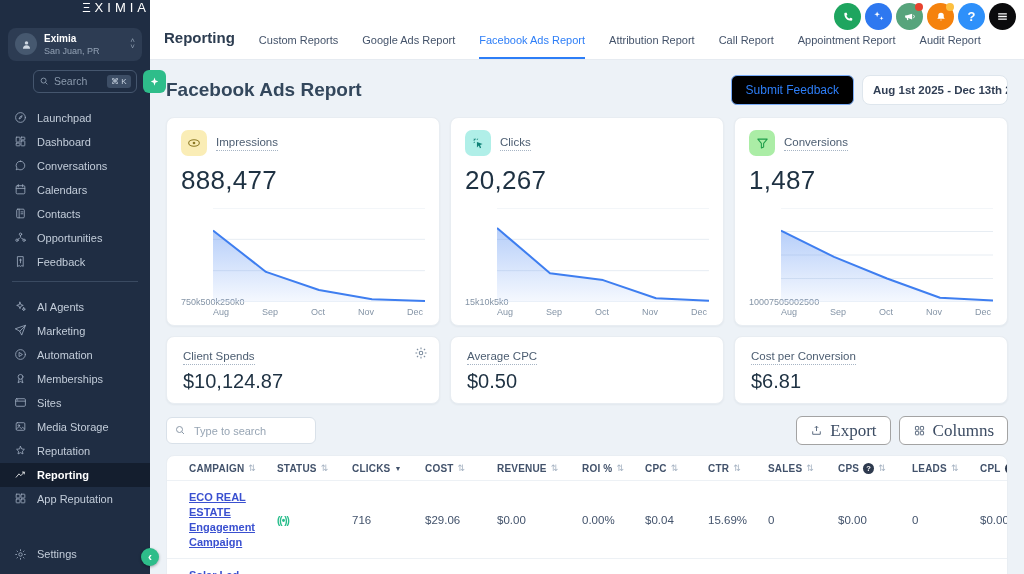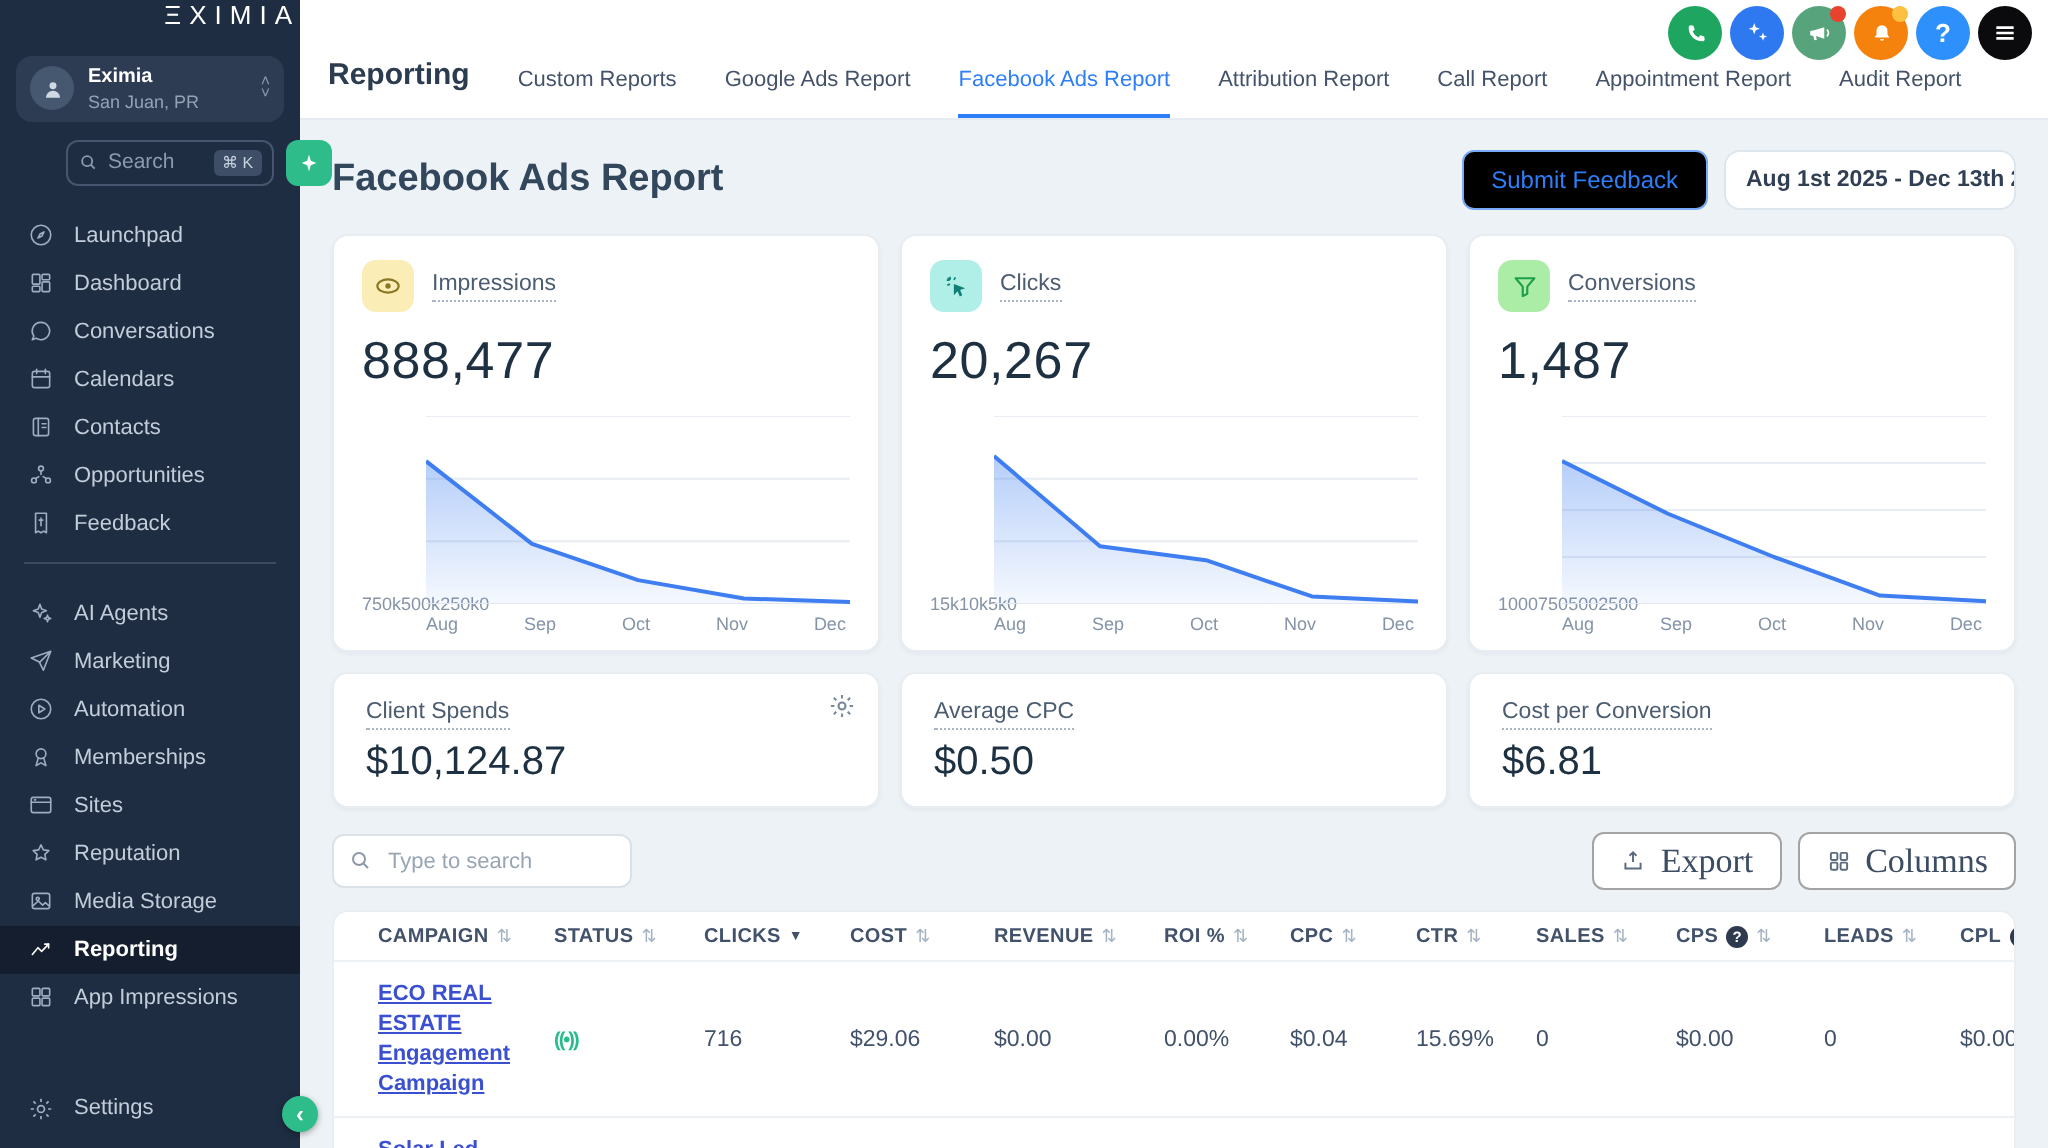--- a/index.html
+++ b/index.html
@@ -243,20 +243,20 @@
       <div class="nav-item">
         <span>
           <svg width="13" height="13" viewBox="0 0 24 24" fill="none" stroke="#9fadc0" stroke-width="1.5" stroke-linejoin="round" stroke-linecap="round">
-            <path d="M12 4.5l2.2 4.6 5 .7-3.6 3.5.9 5-4.5-2.4-4.5 2.4.9-5L4.8 9.8l5-.7z"></path>
-          </svg>
-        </span>
-        <span>Reputation</span>
-      </div>
-      <div class="nav-item">
-        <span>
-          <svg width="13" height="13" viewBox="0 0 24 24" fill="none" stroke="#9fadc0" stroke-width="1.5" stroke-linejoin="round" stroke-linecap="round">
             <rect x="4" y="5" width="16" height="14" rx="2"></rect>
             <circle cx="9" cy="10" r="1.4"></circle>
             <path d="M4.5 16.5L9.5 12l4 3.8 2.5-2.3 3.5 3"></path>
           </svg>
         </span>
         <span>Media Storage</span>
+      </div>
+      <div class="nav-item">
+        <span>
+          <svg width="13" height="13" viewBox="0 0 24 24" fill="none" stroke="#9fadc0" stroke-width="1.5" stroke-linejoin="round" stroke-linecap="round">
+            <path d="M12 4.5l2.2 4.6 5 .7-3.6 3.5.9 5-4.5-2.4-4.5 2.4.9-5L4.8 9.8l5-.7z"></path>
+          </svg>
+        </span>
+        <span>Reputation</span>
       </div>
       <div class="nav-item active">
         <span>

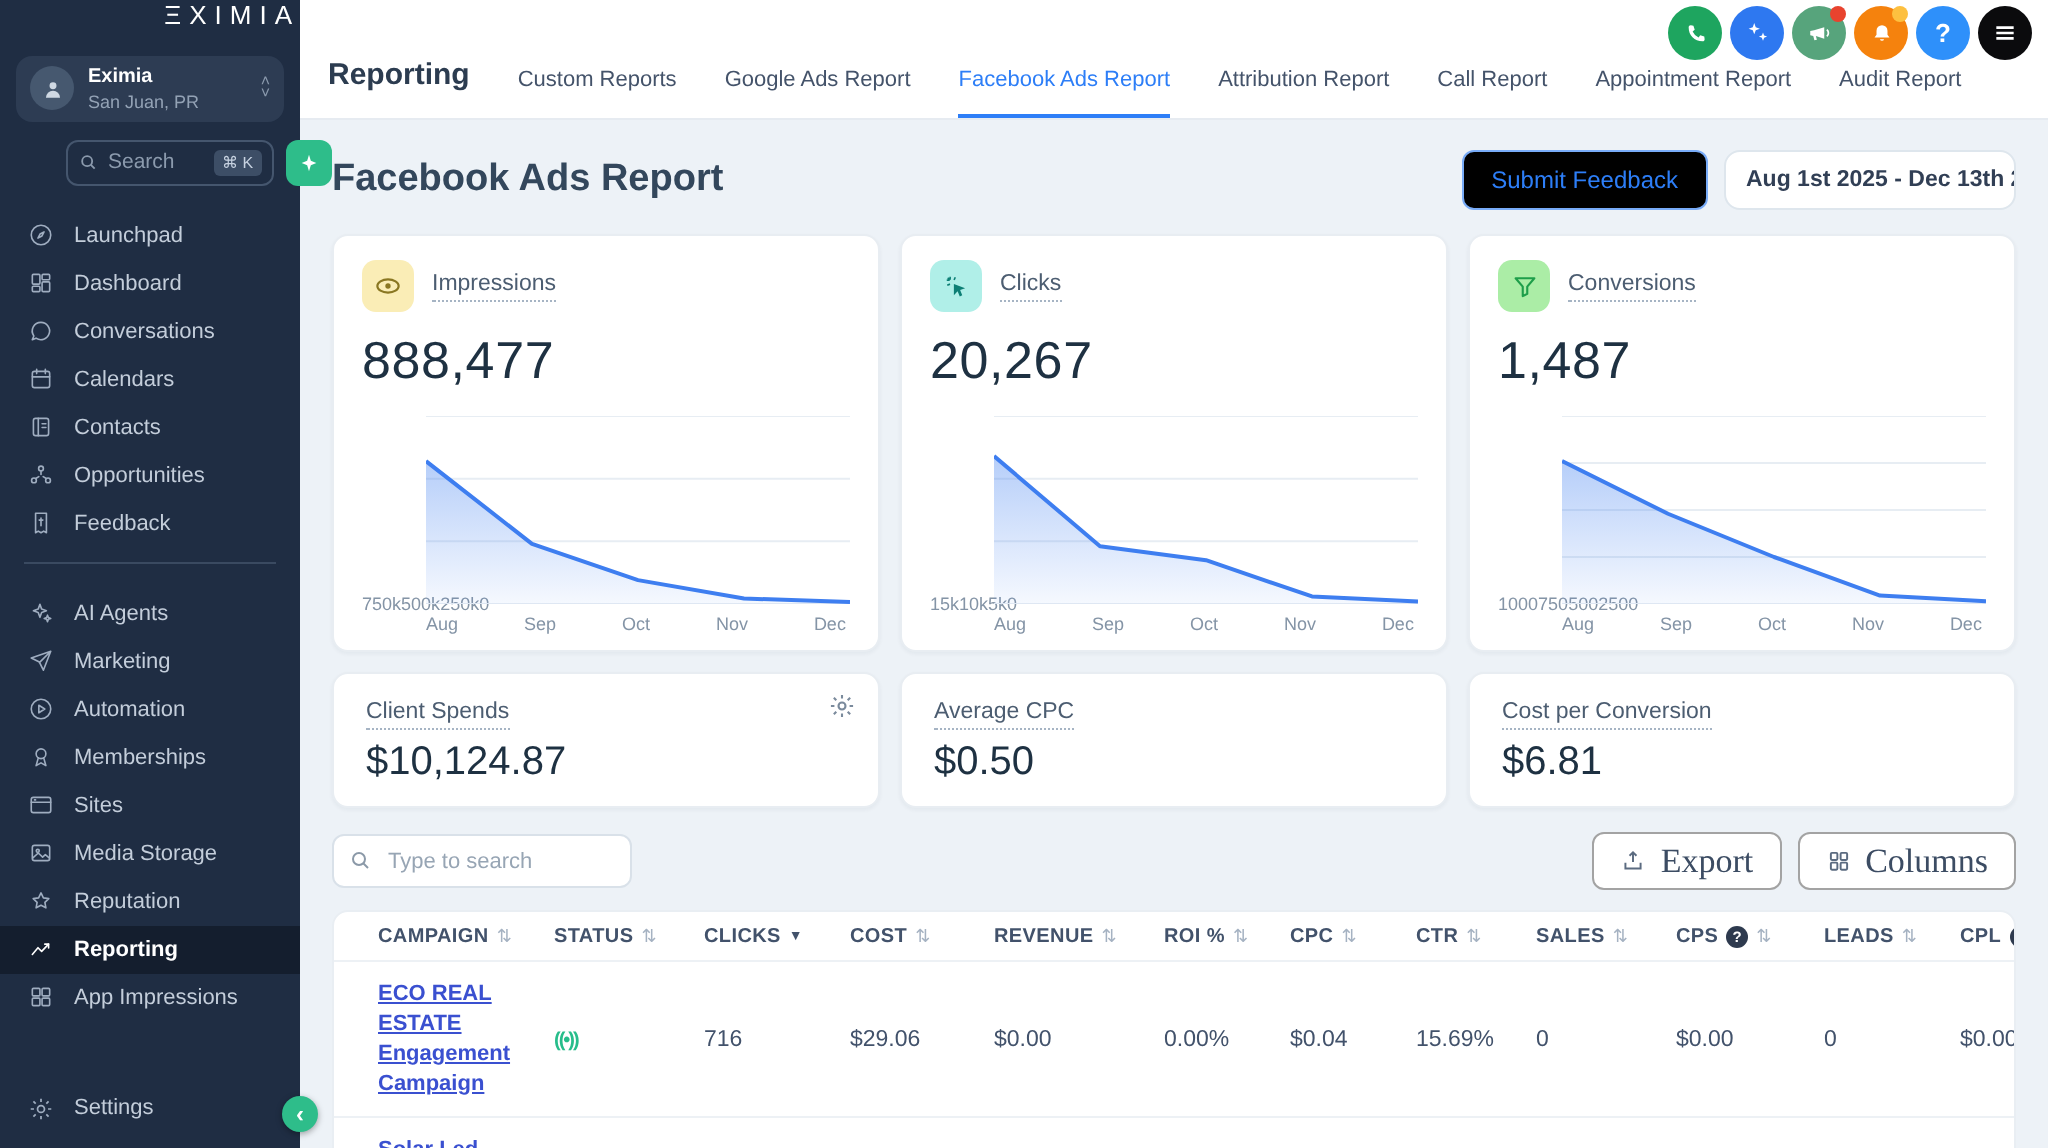--- a/index.html
+++ b/index.html
@@ -276,7 +276,7 @@
             <rect x="13" y="13" width="7" height="7" rx="1"></rect>
           </svg>
         </span>
-        <span>App Impressions</span>
+        <span>App Reputation</span>
       </div>
     </nav>
 

